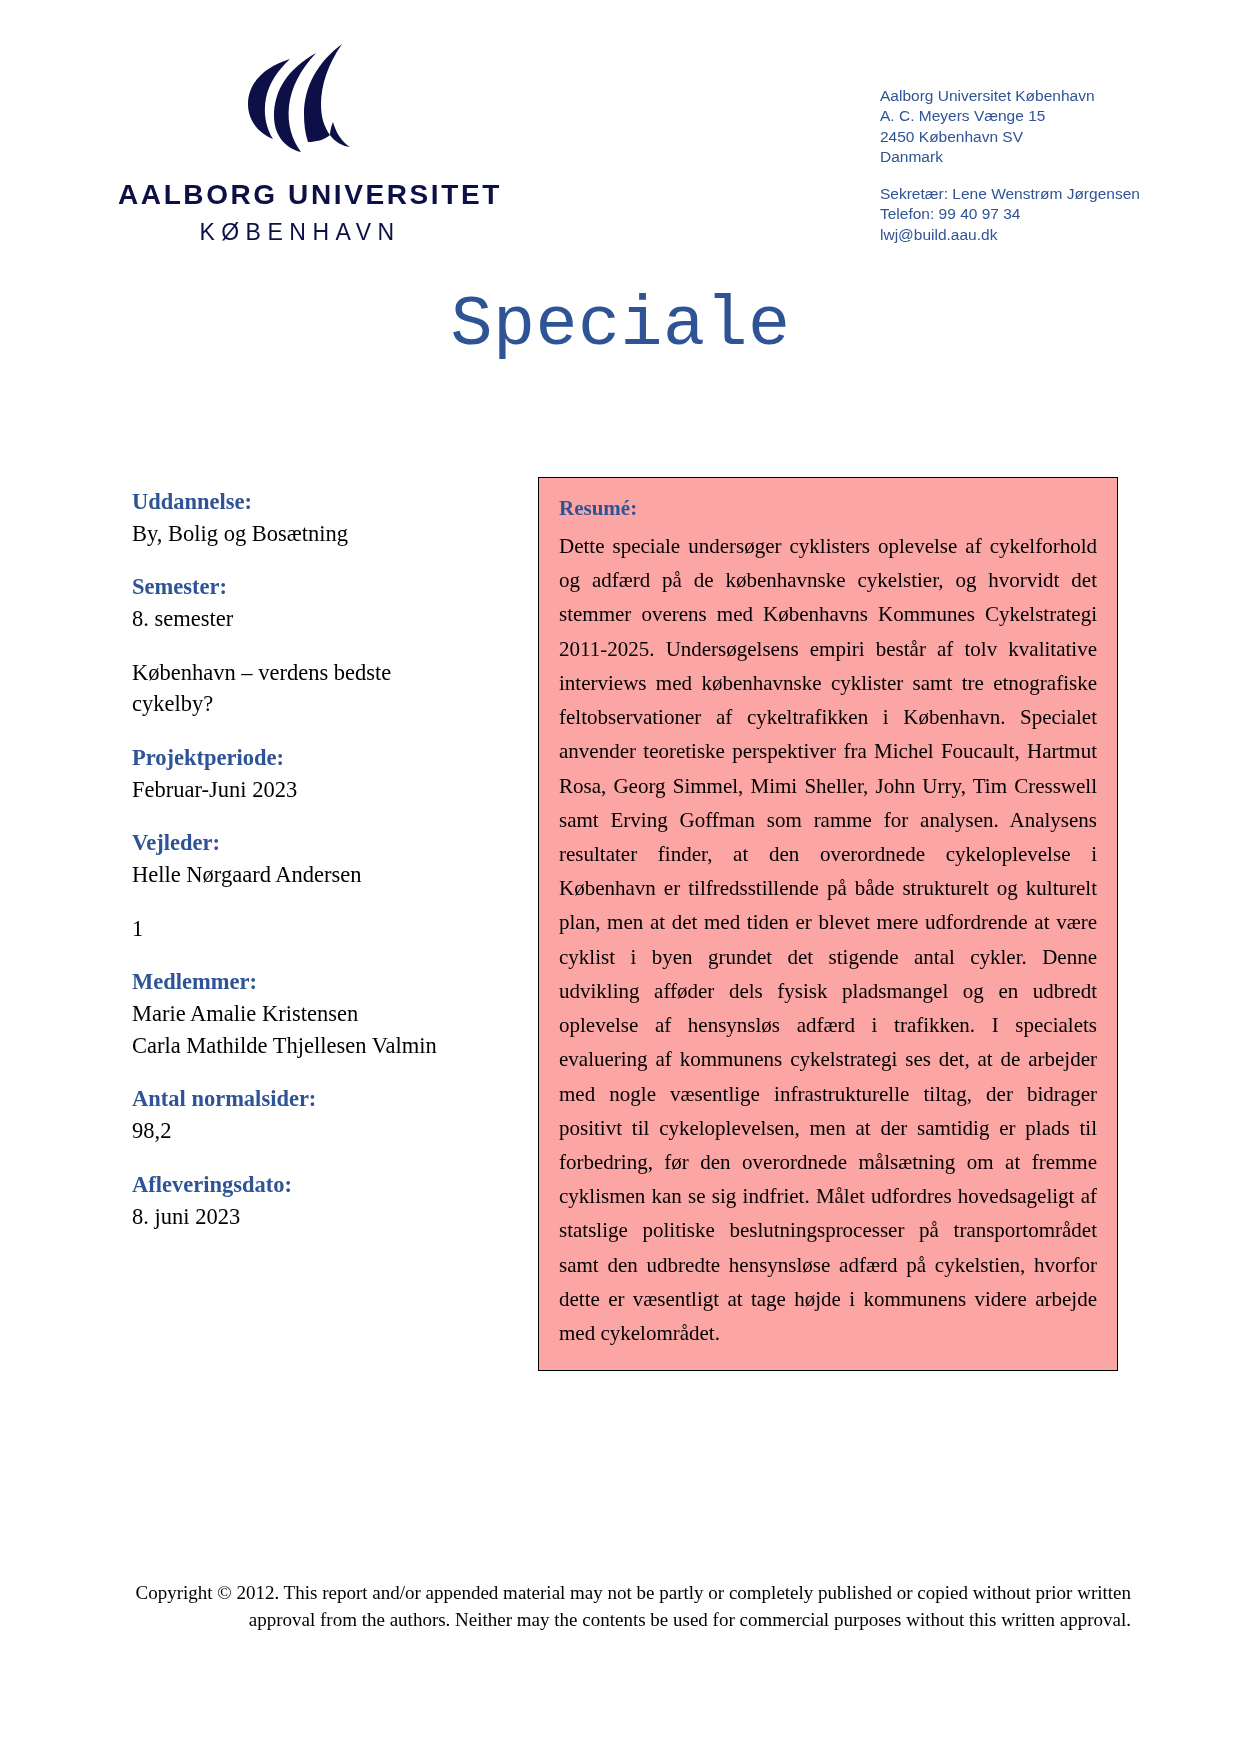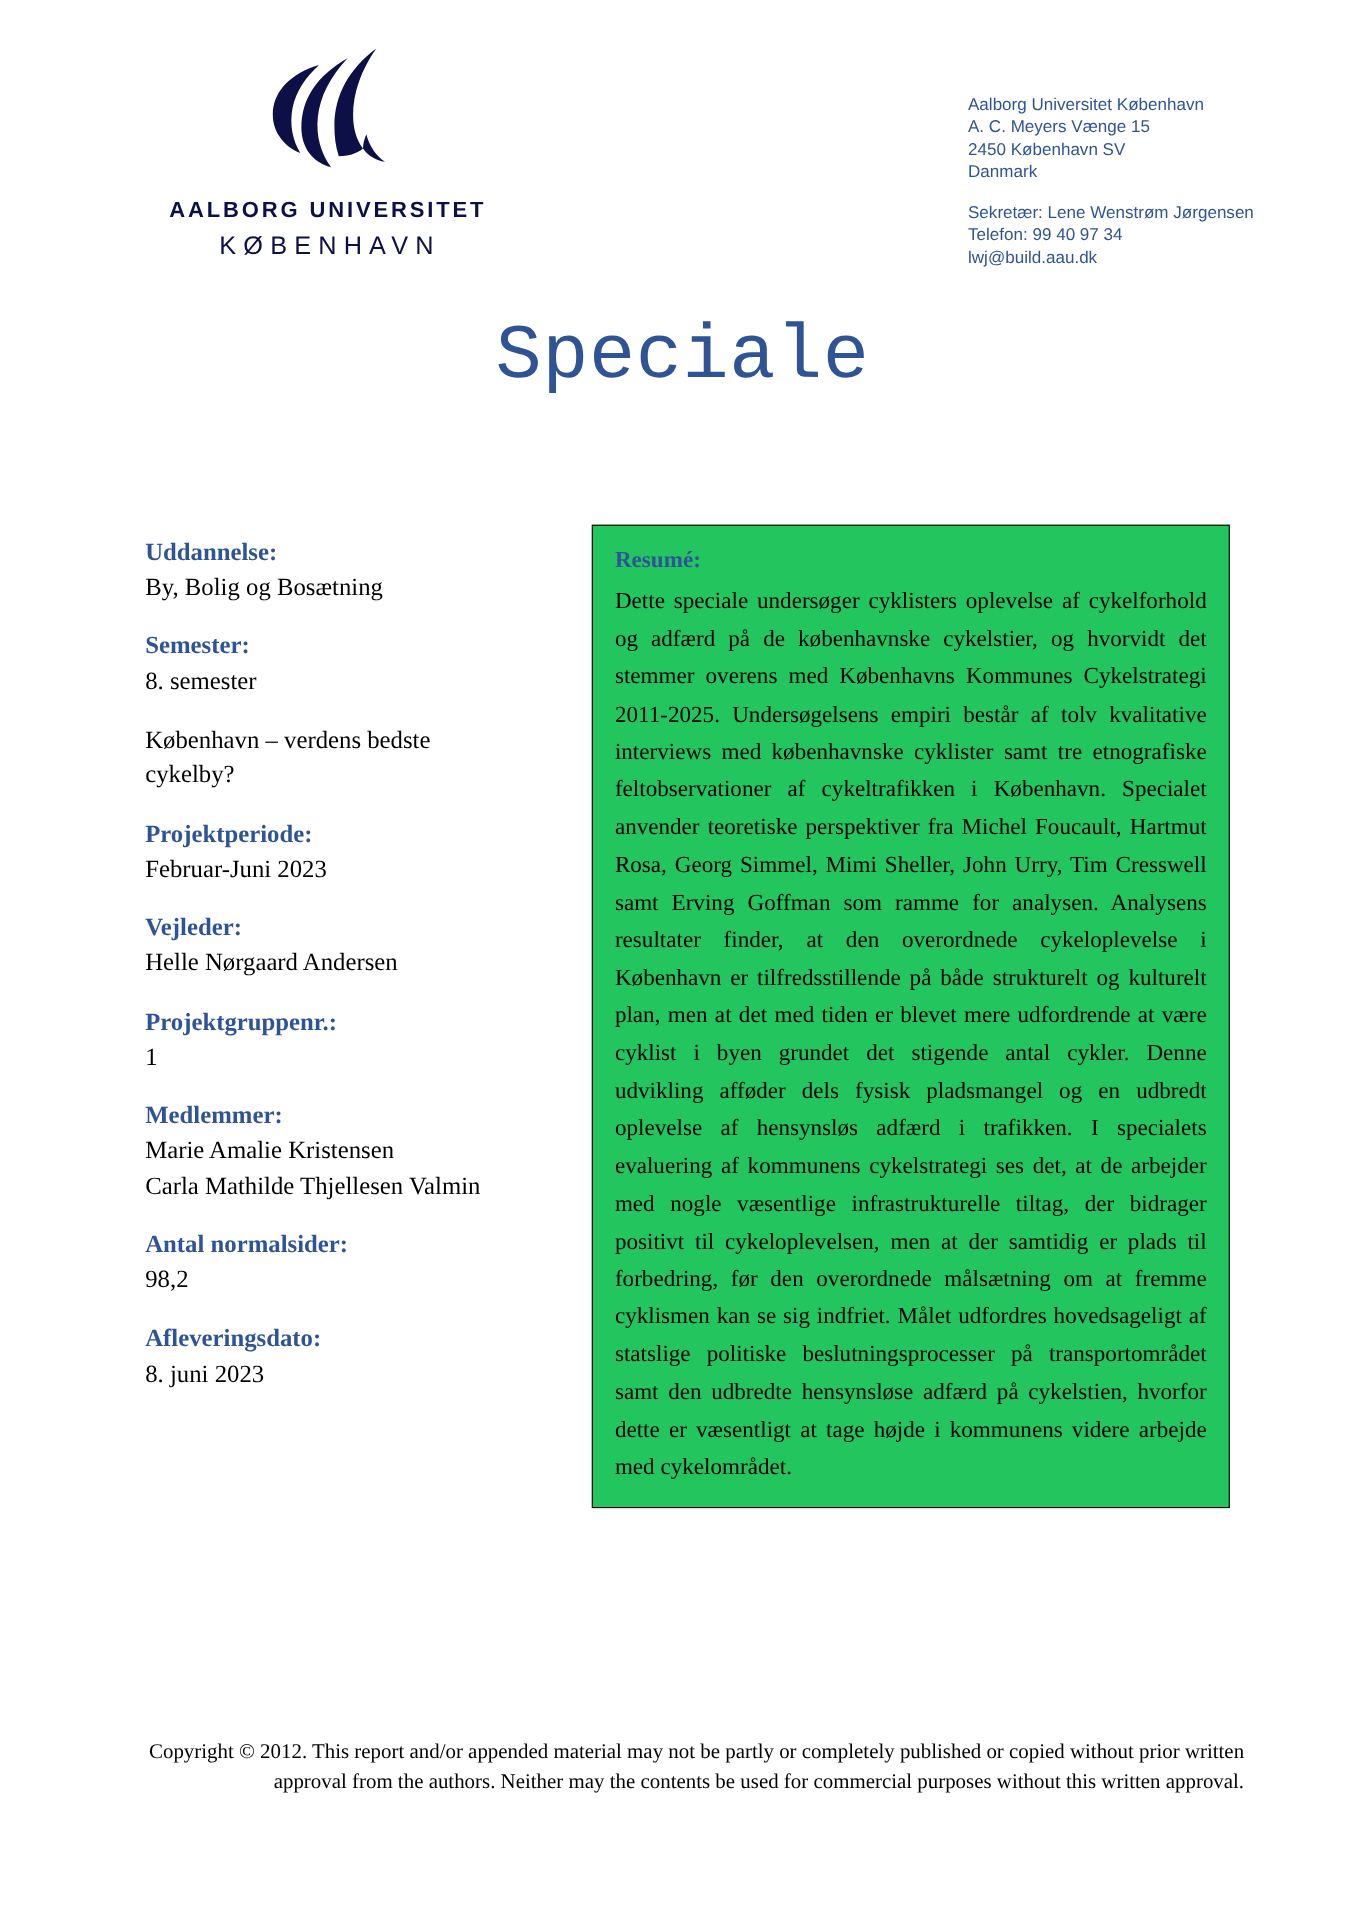--- a/index.html
+++ b/index.html
@@ -49,7 +49,7 @@
     margin-top: 20px;
     font-family: "Liberation Sans", sans-serif;
     font-weight: bold;
-    font-size: 20px;
+    font-size: 28px;
     letter-spacing: 2.6px;
     color: #0d1046;
     line-height: 1.1;

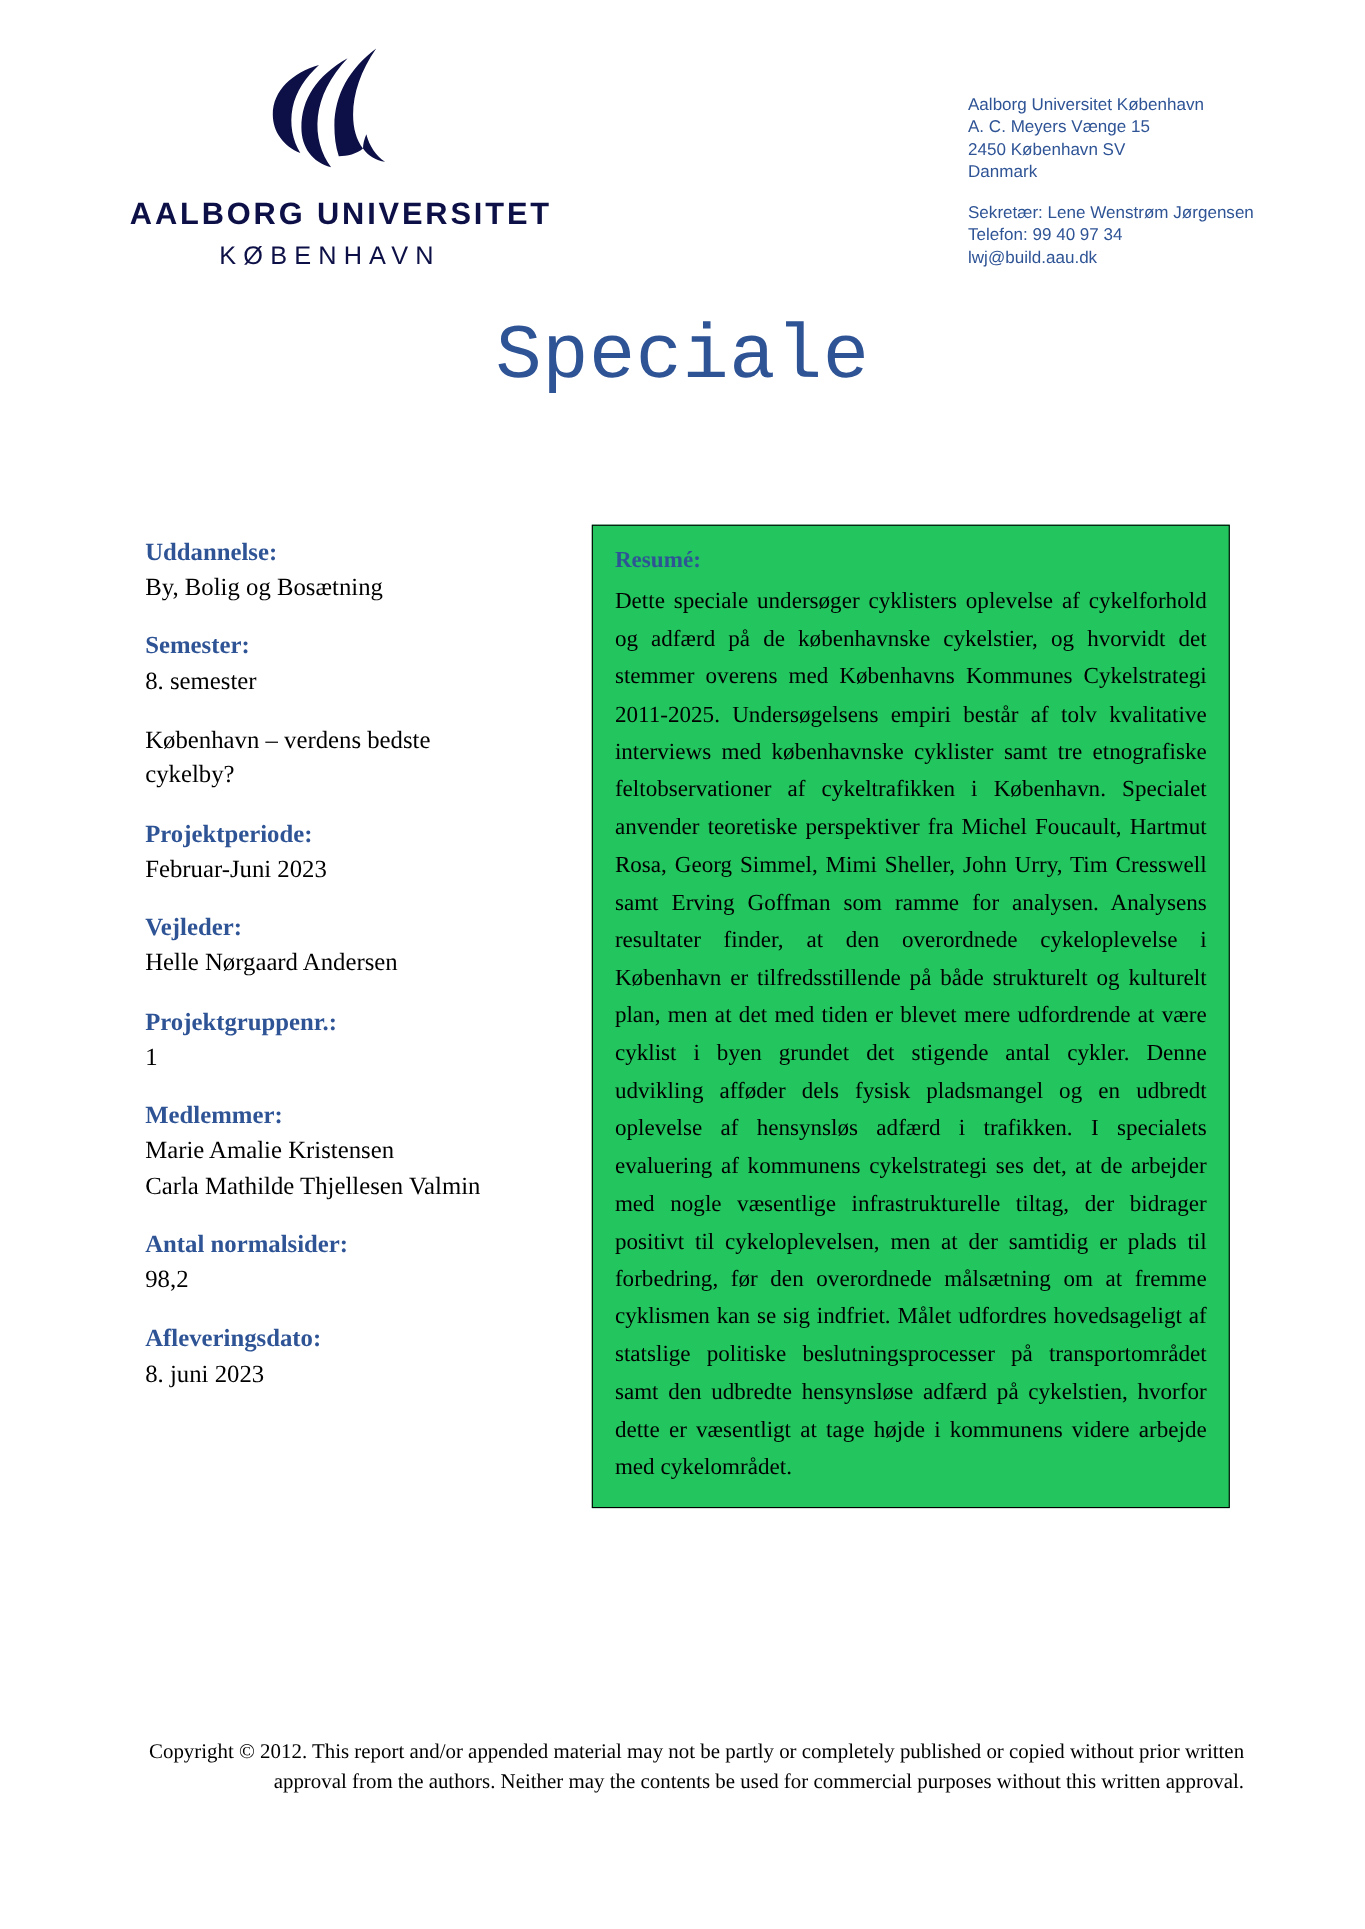--- a/index.html
+++ b/index.html
@@ -127,7 +127,7 @@
     border: 1.4px solid #000000;
     box-sizing: border-box;
     padding: 18px 20px 20px 20px;
-    background: #22c55e;
+    background: #fca5a5;
   }
   .abstract-label {
     font-family: "Liberation Serif", serif;

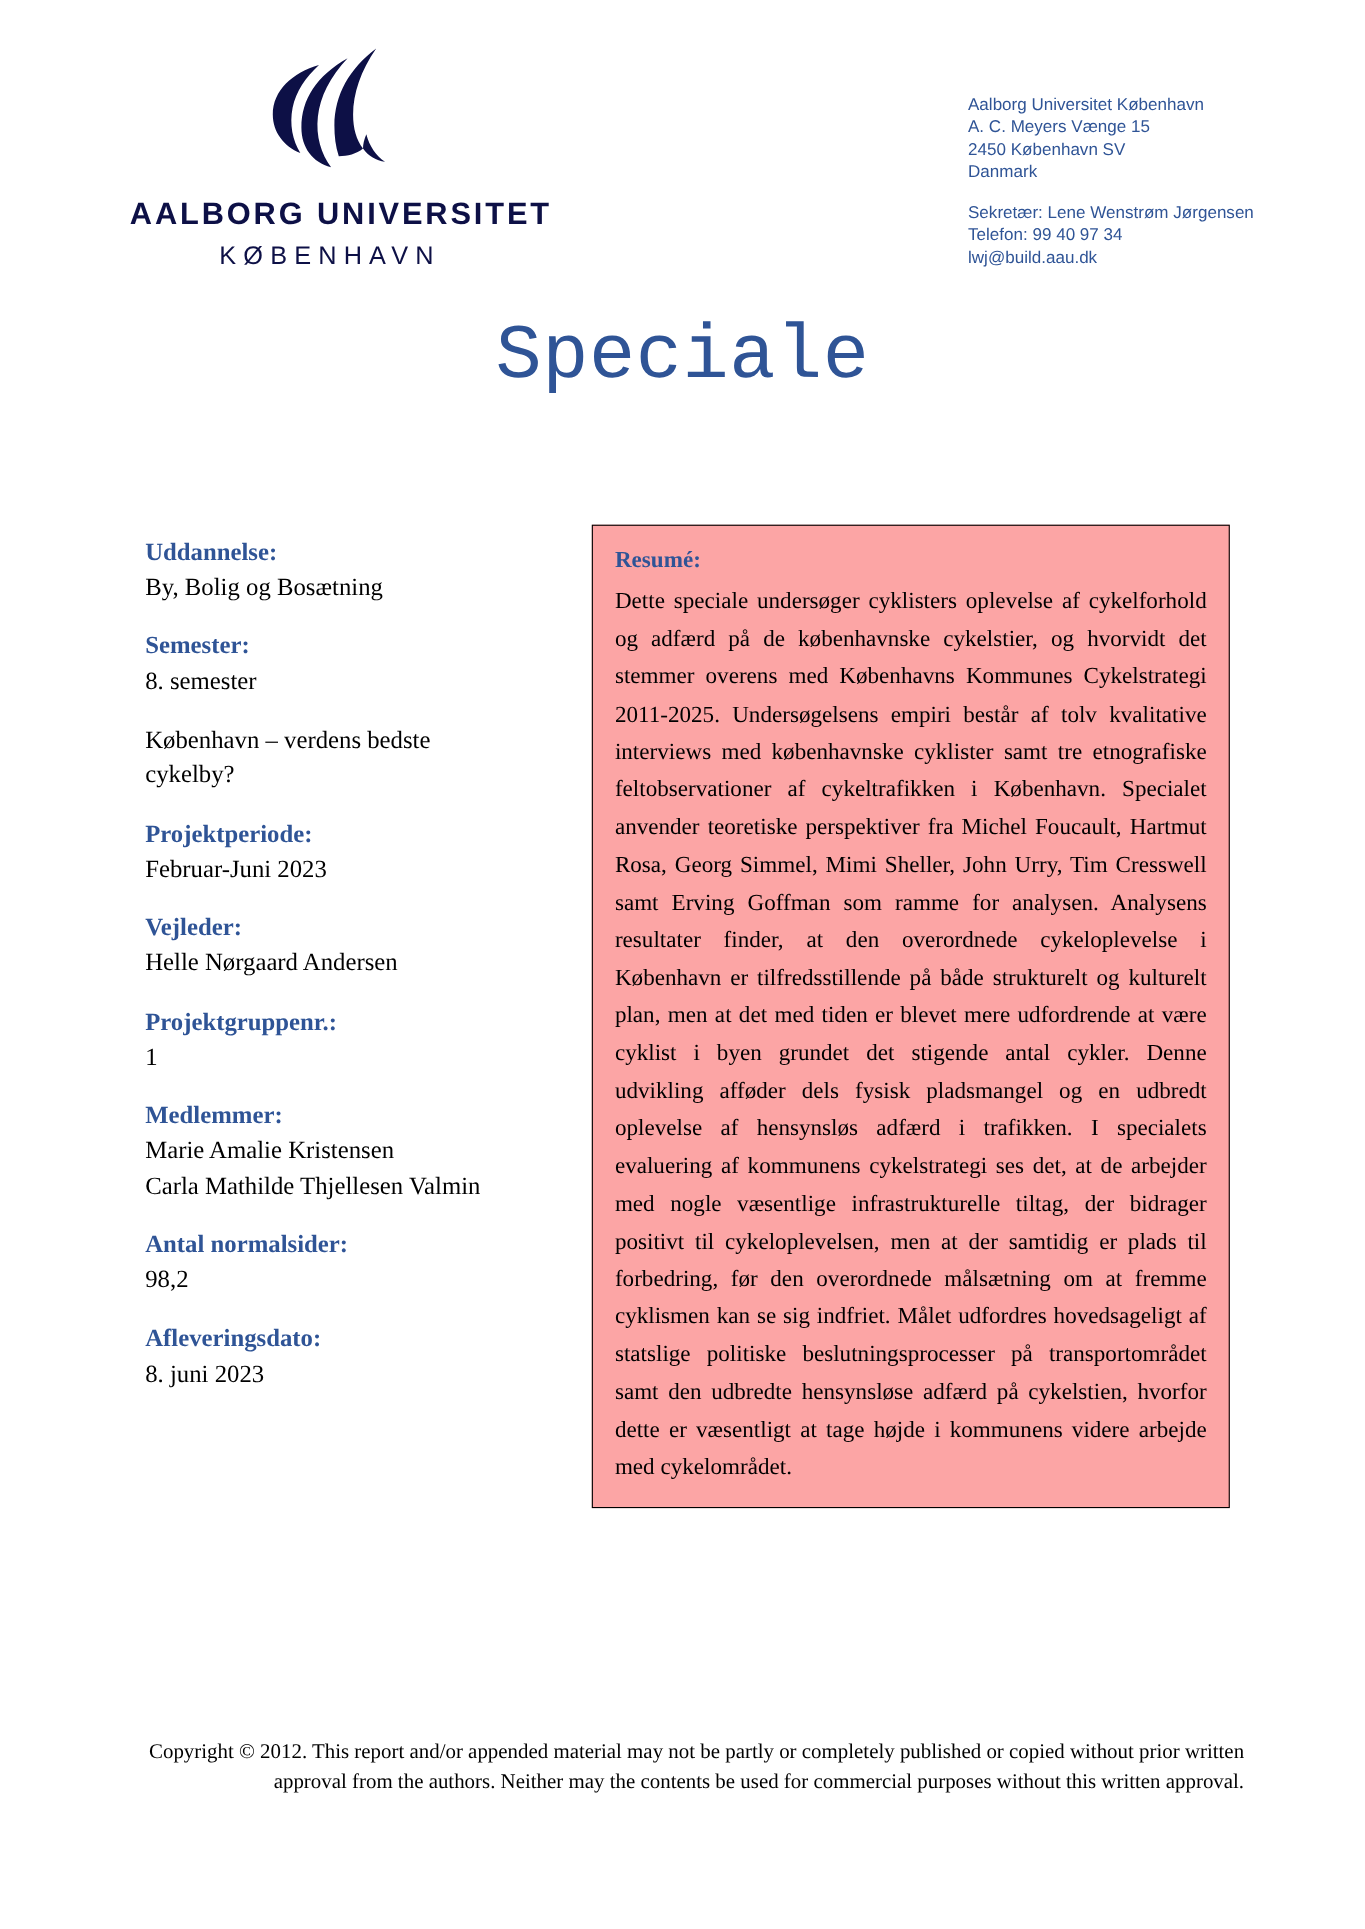--- a/index.html
+++ b/index.html
@@ -226,7 +226,6 @@
     </div>
 
     <div class="meta-group">
-      <div class="meta-label">Projektgruppenr.:</div>
       <div class="meta-value">1</div>
     </div>
 

